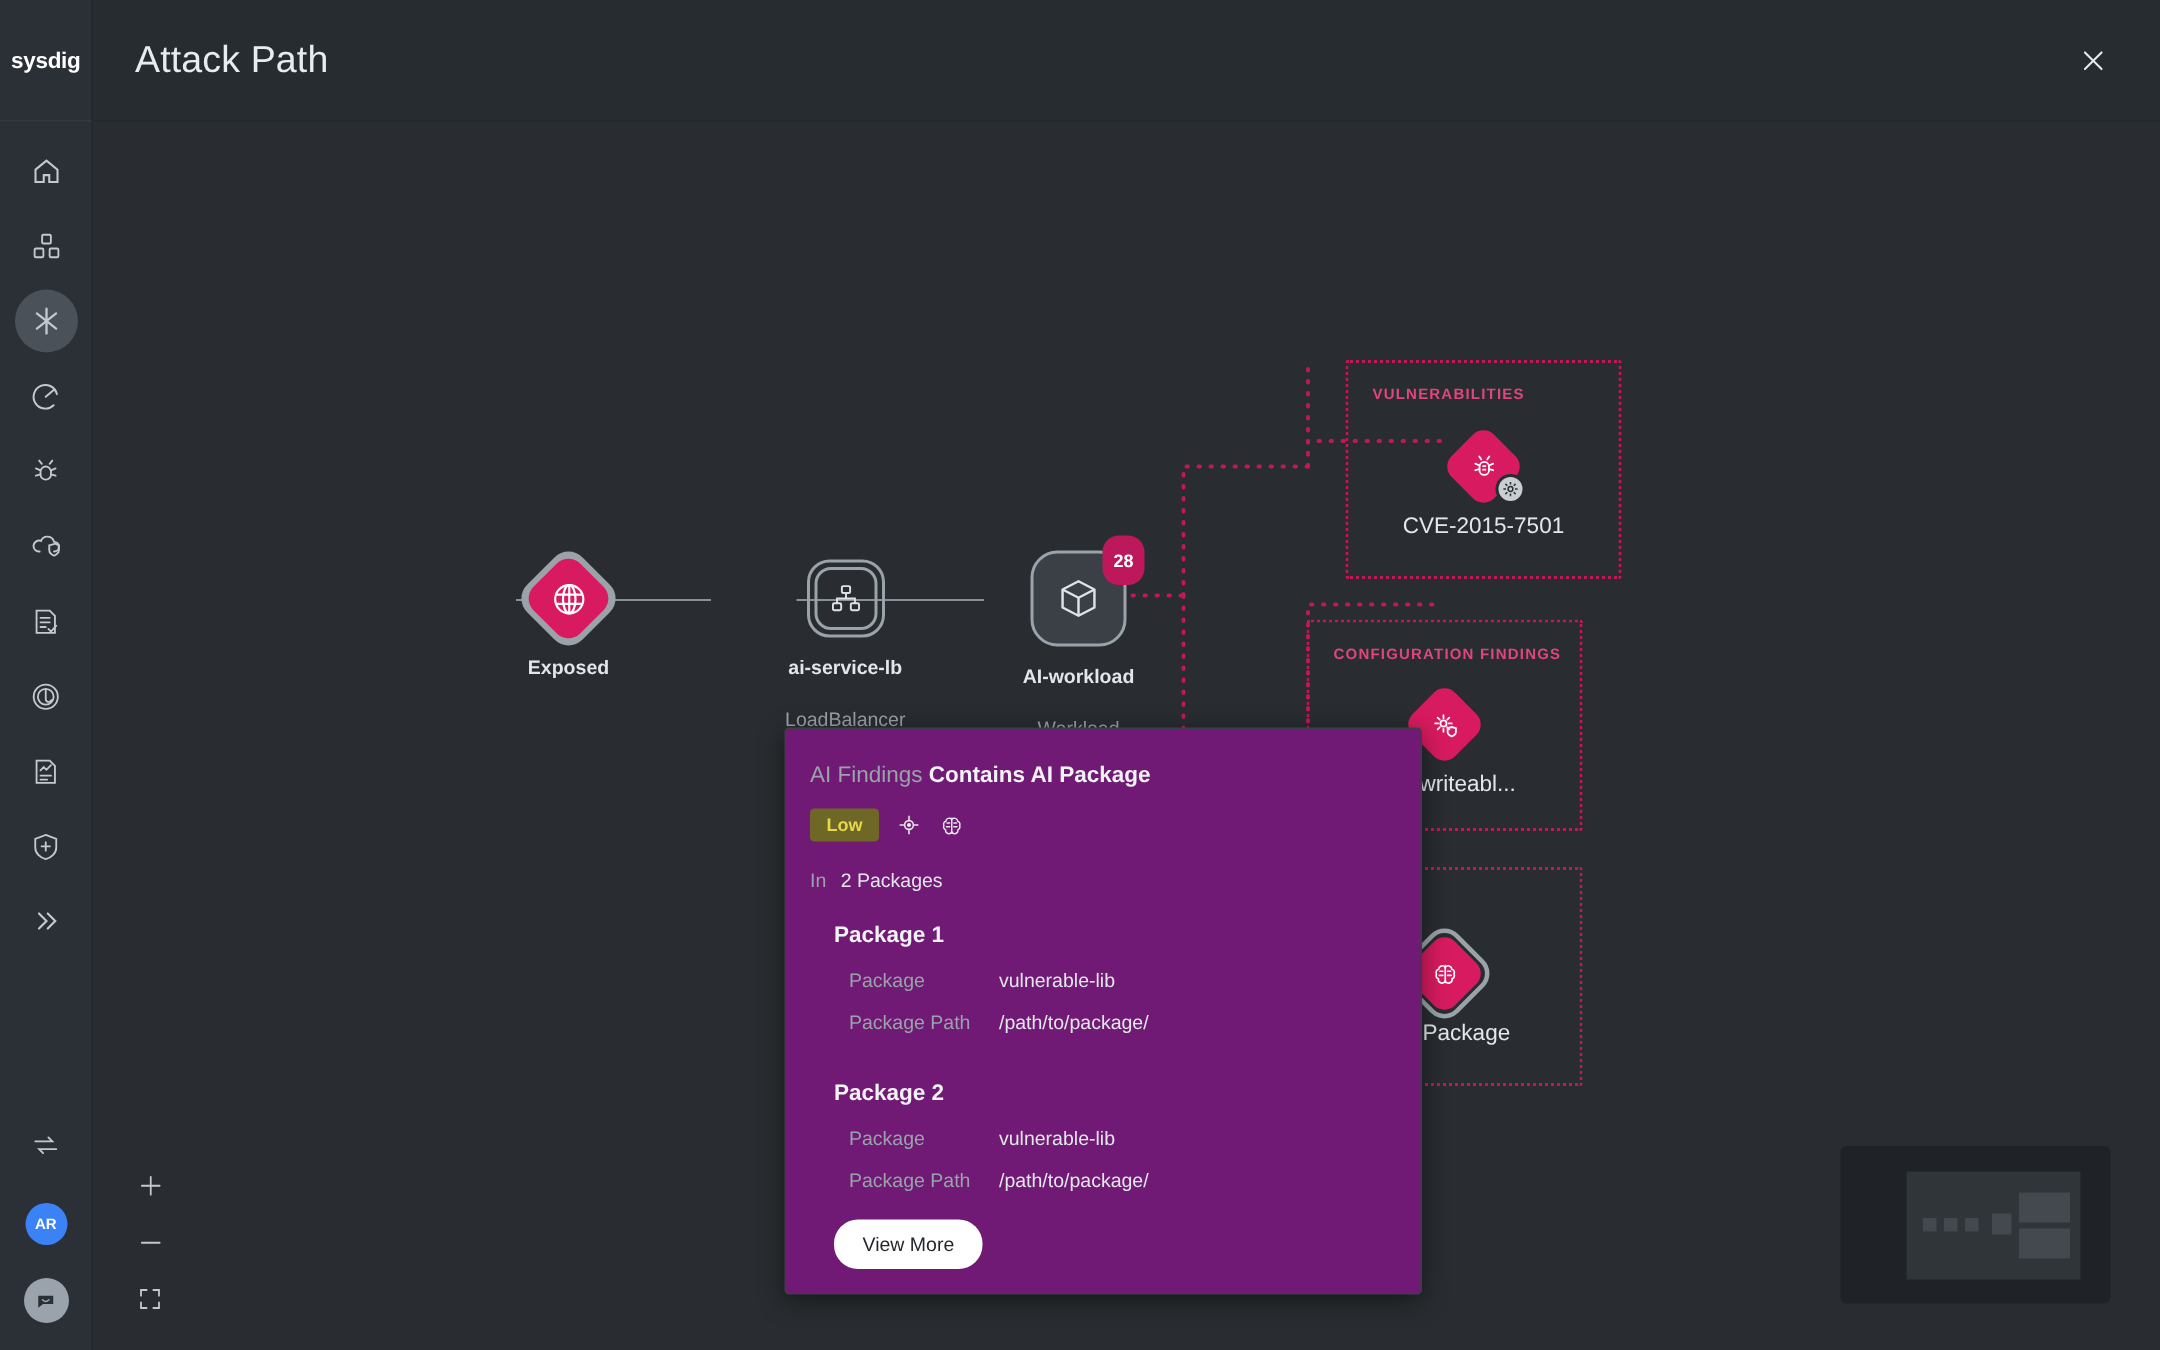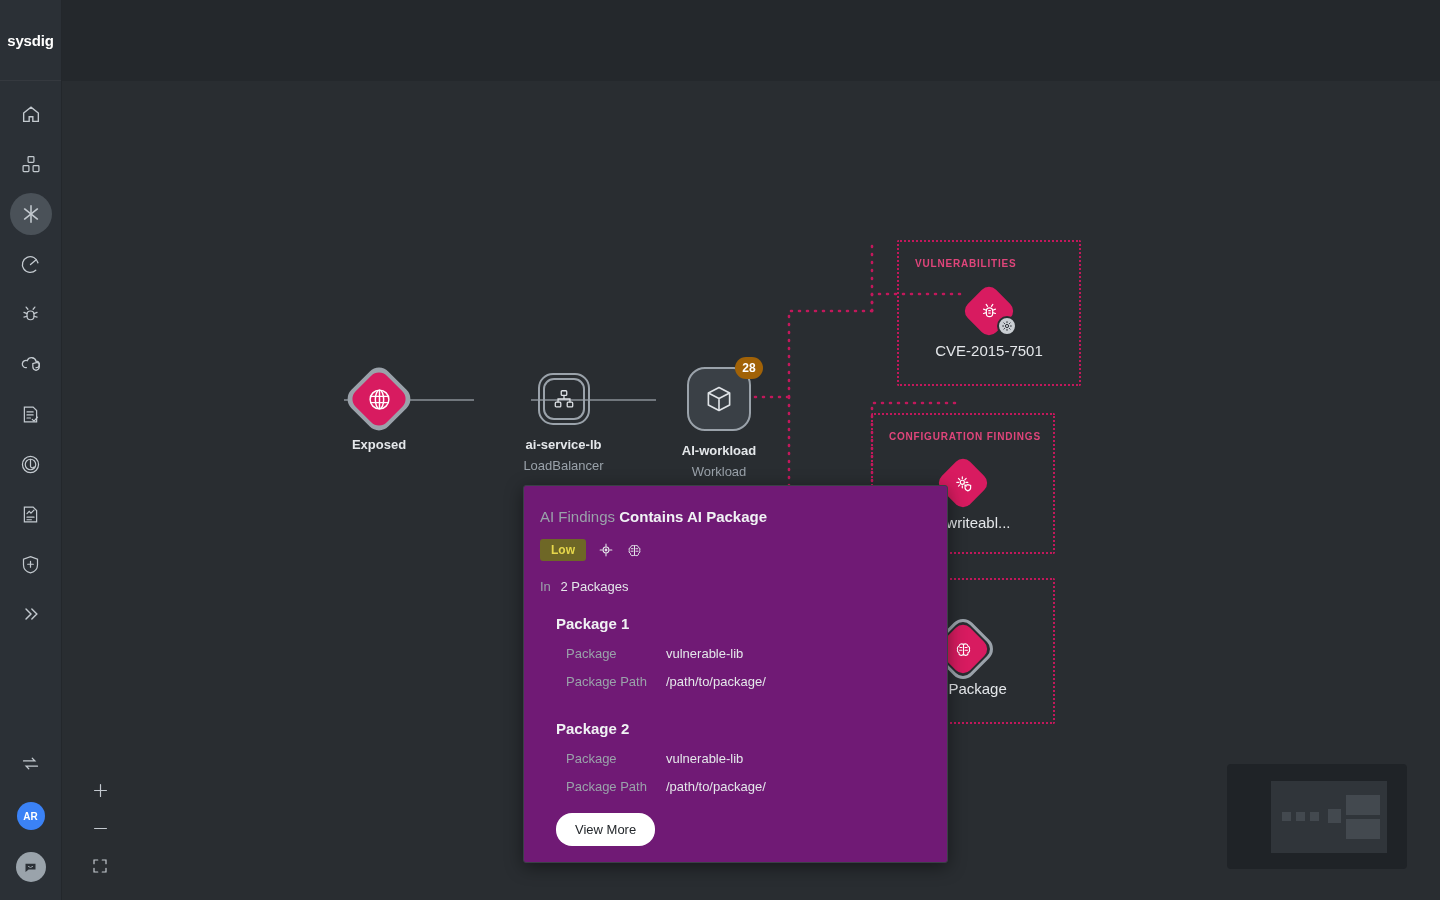--- a/index.html
+++ b/index.html
@@ -287,6 +287,14 @@
     </div>
   </div>
 
+  <div class="header">
+    <div class="header-title">Attack Path</div>
+    <div class="close-btn">
+      <svg width="19" height="19" viewBox="0 0 24 24" fill="none" stroke="currentColor" stroke-width="1.7" stroke-linecap="round">
+        <path d="M5 5 L19 19 M19 5 L5 19"></path>
+      </svg>
+    </div>
+  </div>
 
   <div class="canvas">
 

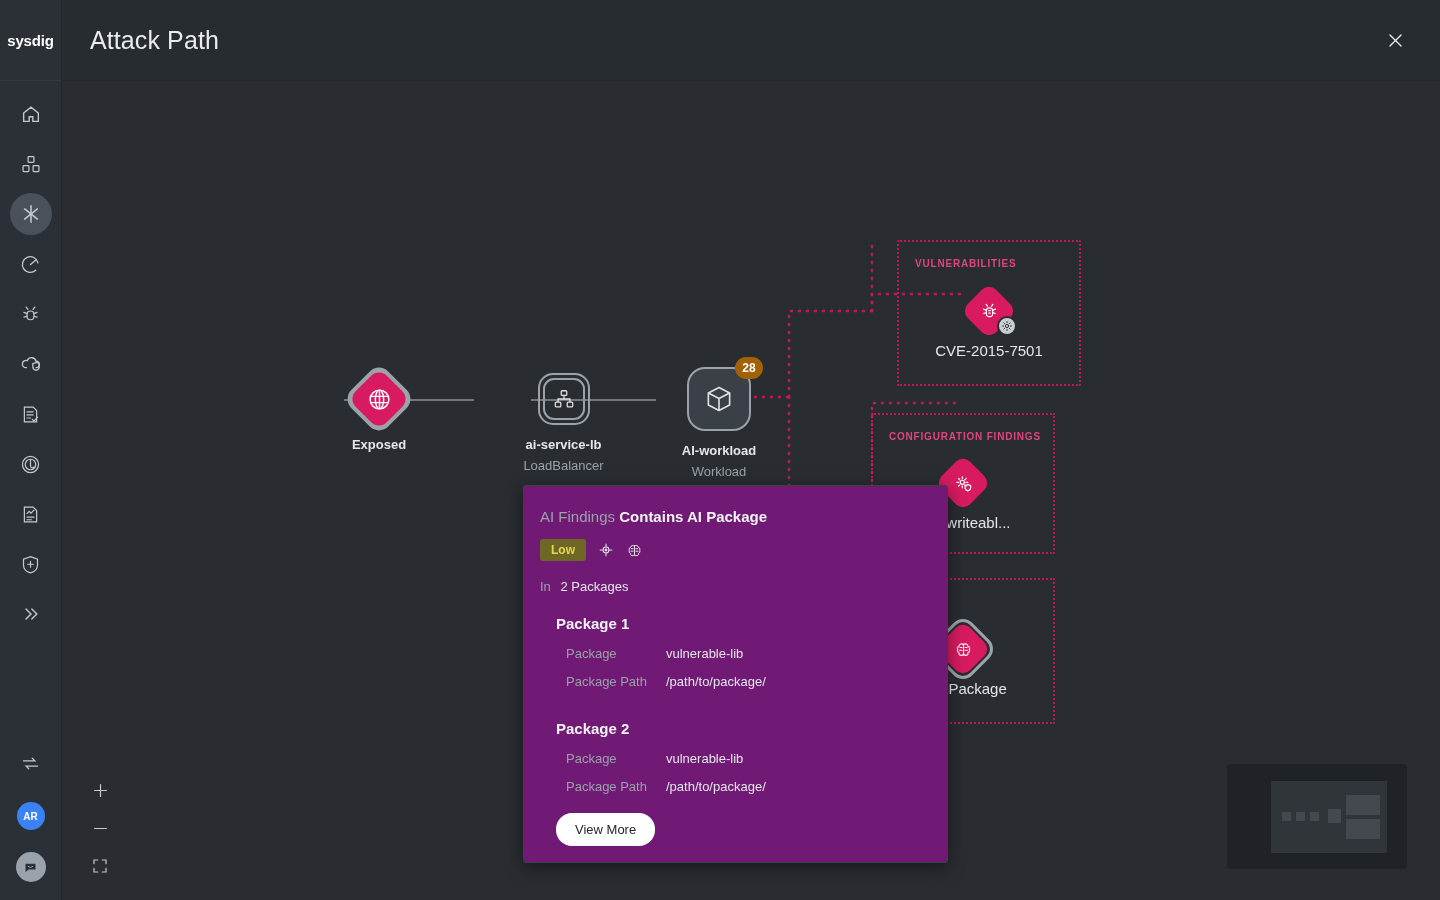--- a/index.html
+++ b/index.html
@@ -100,8 +100,8 @@
   }
   .badge {
     position: absolute; right: -12px; top: -10px;
-    min-width: 28px; height: 22px; padding: 0 7px; border-radius: 11px;
-    background: #a16207; color: #fff; font-size: 12px; font-weight: bold;
+    min-width: 28px; height: 33px; padding: 0 7px; border-radius: 11px;
+    background: #be185d; color: #fff; font-size: 12px; font-weight: bold;
     display: flex; align-items: center; justify-content: center;
   }
 

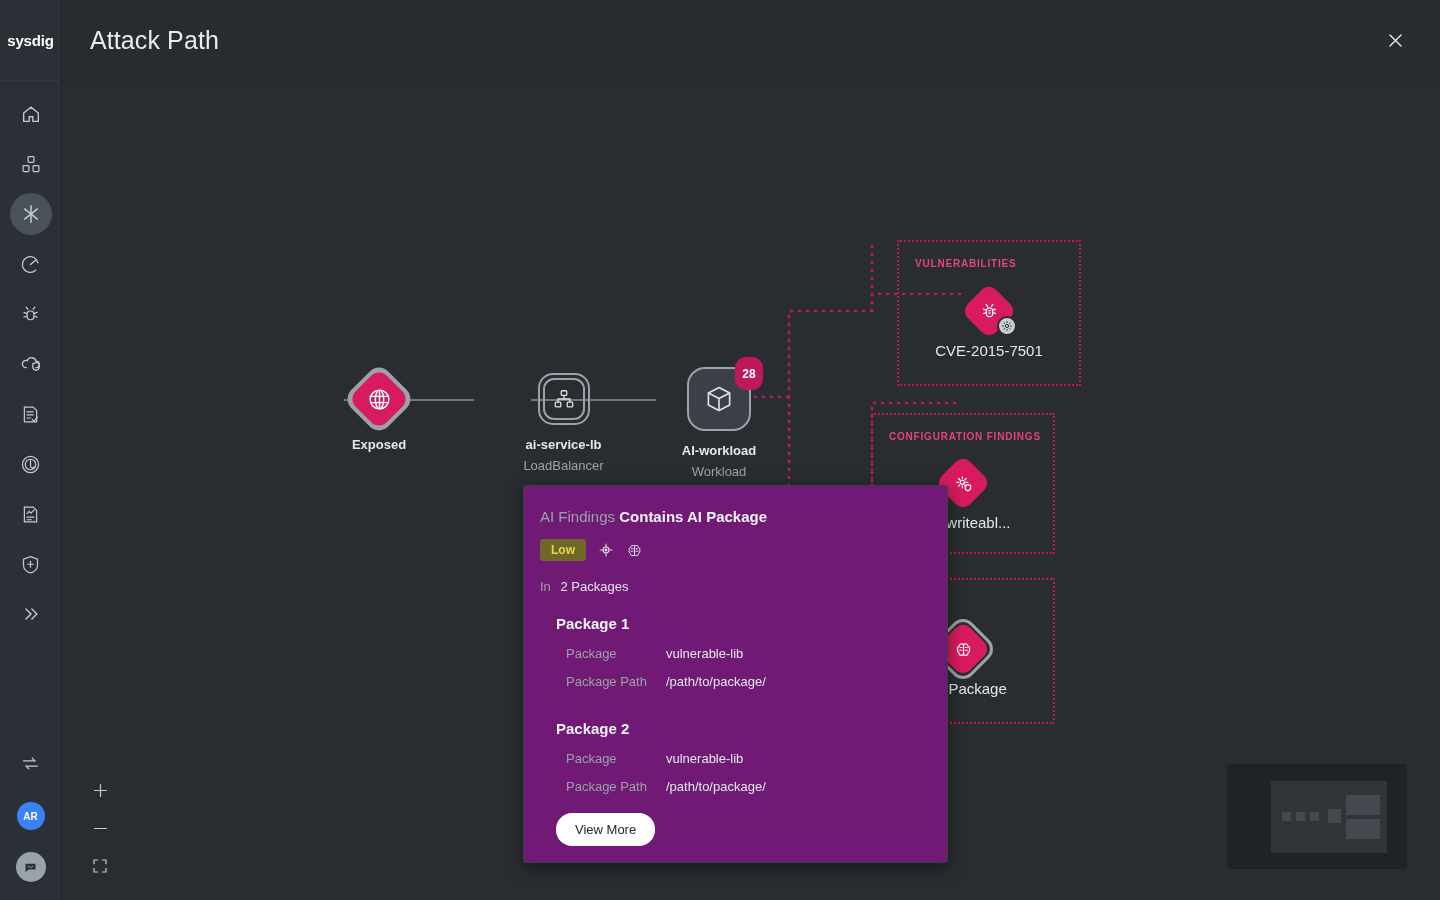--- a/index.html
+++ b/index.html
@@ -69,7 +69,7 @@
   
   .node { position: absolute; text-align: center; }
   .node-label { color: #e4e7ea; font-size: 13px; font-weight: bold; margin-top: 12px; white-space: nowrap; }
-  .node-sub { color: #9aa2aa; font-size: 13px; margin-top: 6px; white-space: nowrap; }
+  .node-sub { color: #9aa2aa; font-size: 13px; margin-top: 20px; white-space: nowrap; }
 
   .diamond-wrap { position: relative; width: 52px; height: 52px; margin: 0 auto; }
   .diamond-outer {

